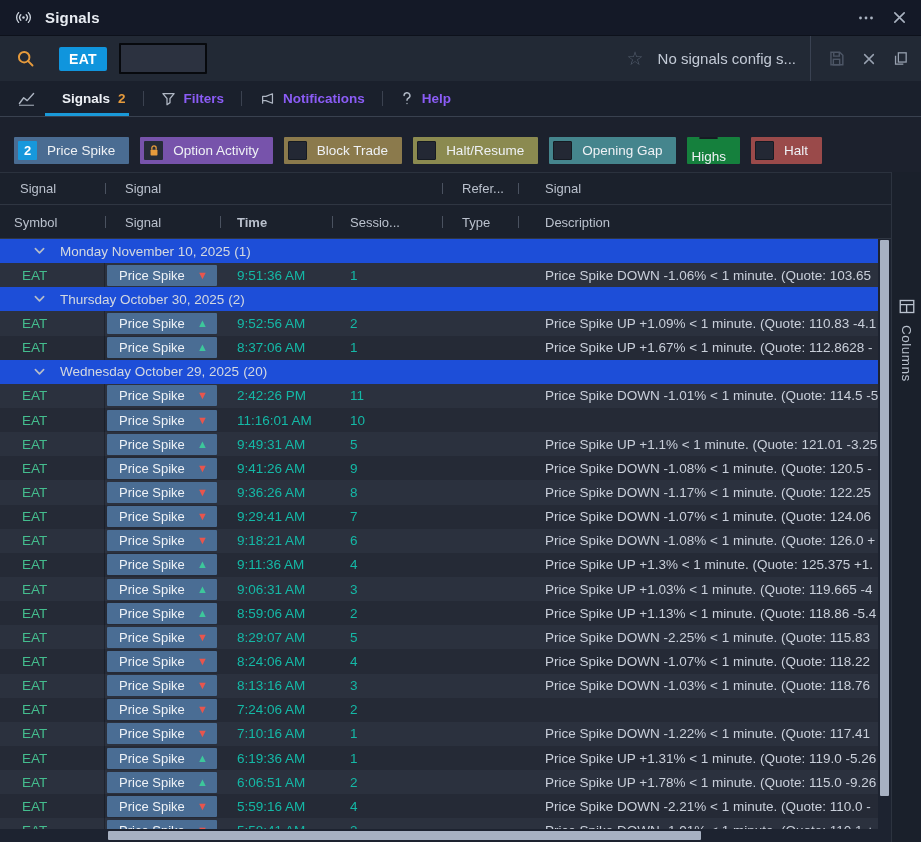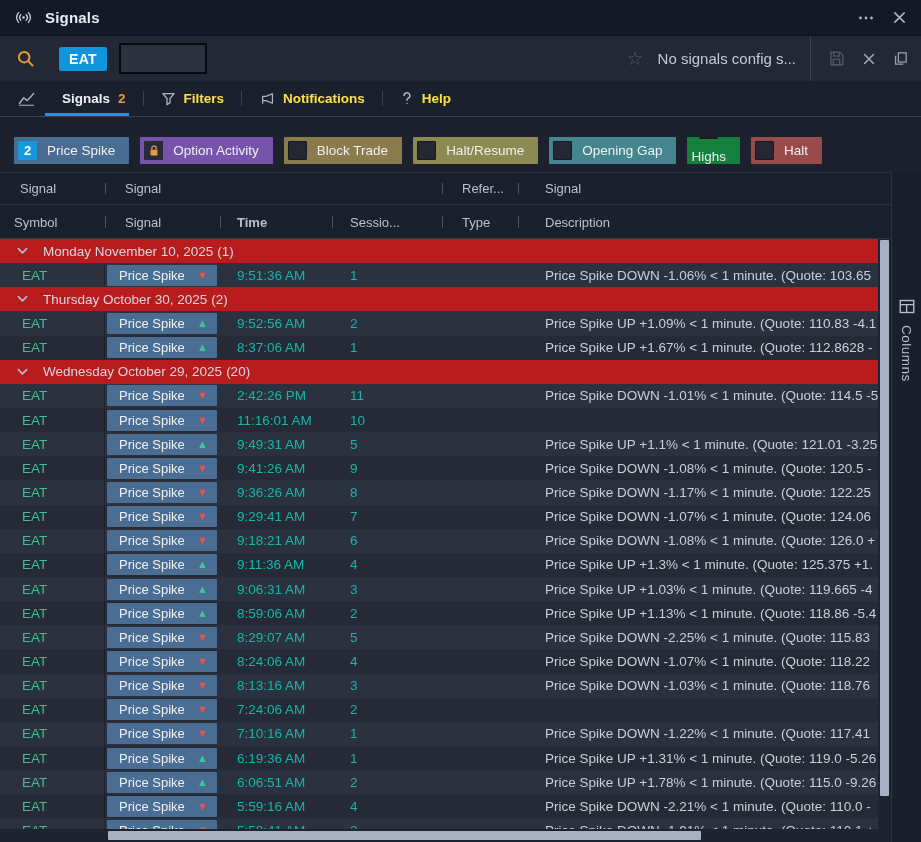--- a/index.html
+++ b/index.html
@@ -57,7 +57,7 @@
     position:relative; height:100%; display:flex; align-items:center;
     gap:8px; padding:0 17px; cursor:default;
   }
-  .tab .tab-label{ font-size:13.5px; color:#fde047; font-weight:700; }
+  .tab .tab-label{ font-size:13.5px; color:#8b5cf6; font-weight:700; }
   .tab.active .tab-label{ color:#eef1f6; }
   .tab .tab-badge{ color:#e79b3c; font-size:13.5px; font-weight:700; }
   .tab .tab-icon{ color:#aeb6c3; }

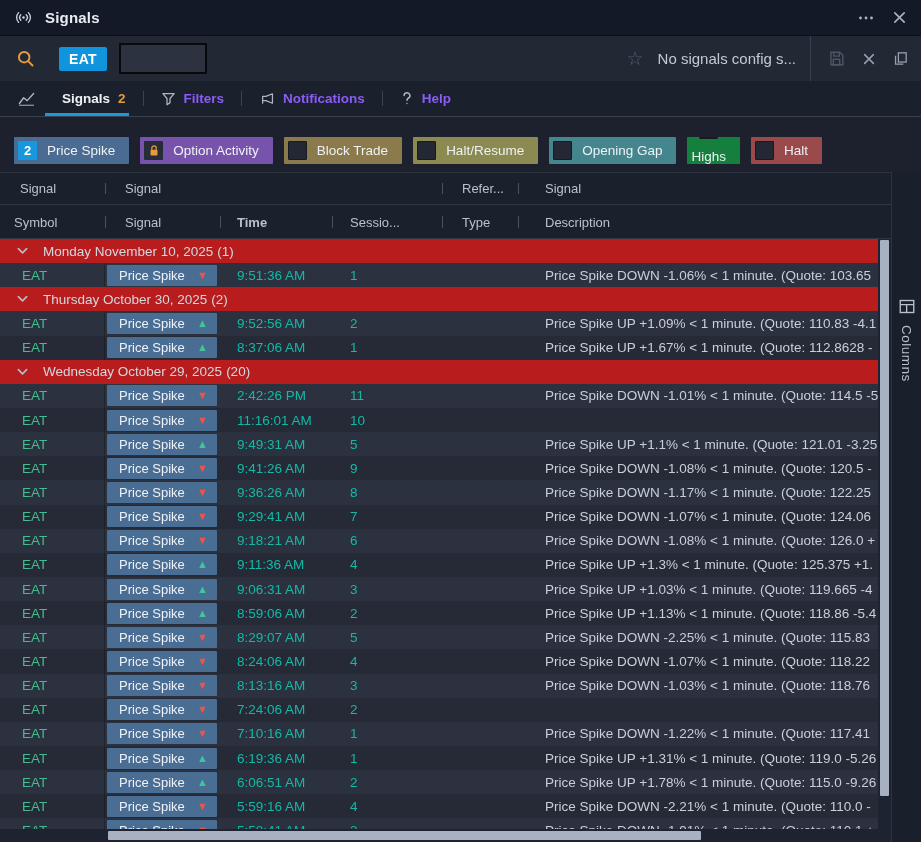--- a/index.html
+++ b/index.html
@@ -100,8 +100,8 @@
     overflow:hidden; background:#20252f;
   }
   .grouprow{
-    height:24.15px; background:#b91c1c; display:flex; align-items:center;
-    padding-left:17px; color:#d3d8e0; font-size:13.5px; cursor:default;
+    height:24.15px; background:#1d4ed8; display:flex; align-items:center;
+    padding-left:34px; color:#d3d8e0; font-size:13.5px; cursor:default;
   }
   .grouprow .chev{ color:#b6bdc9; margin-right:15px; display:flex; }
   .grouprow .gcount{ margin-left:4px; }

